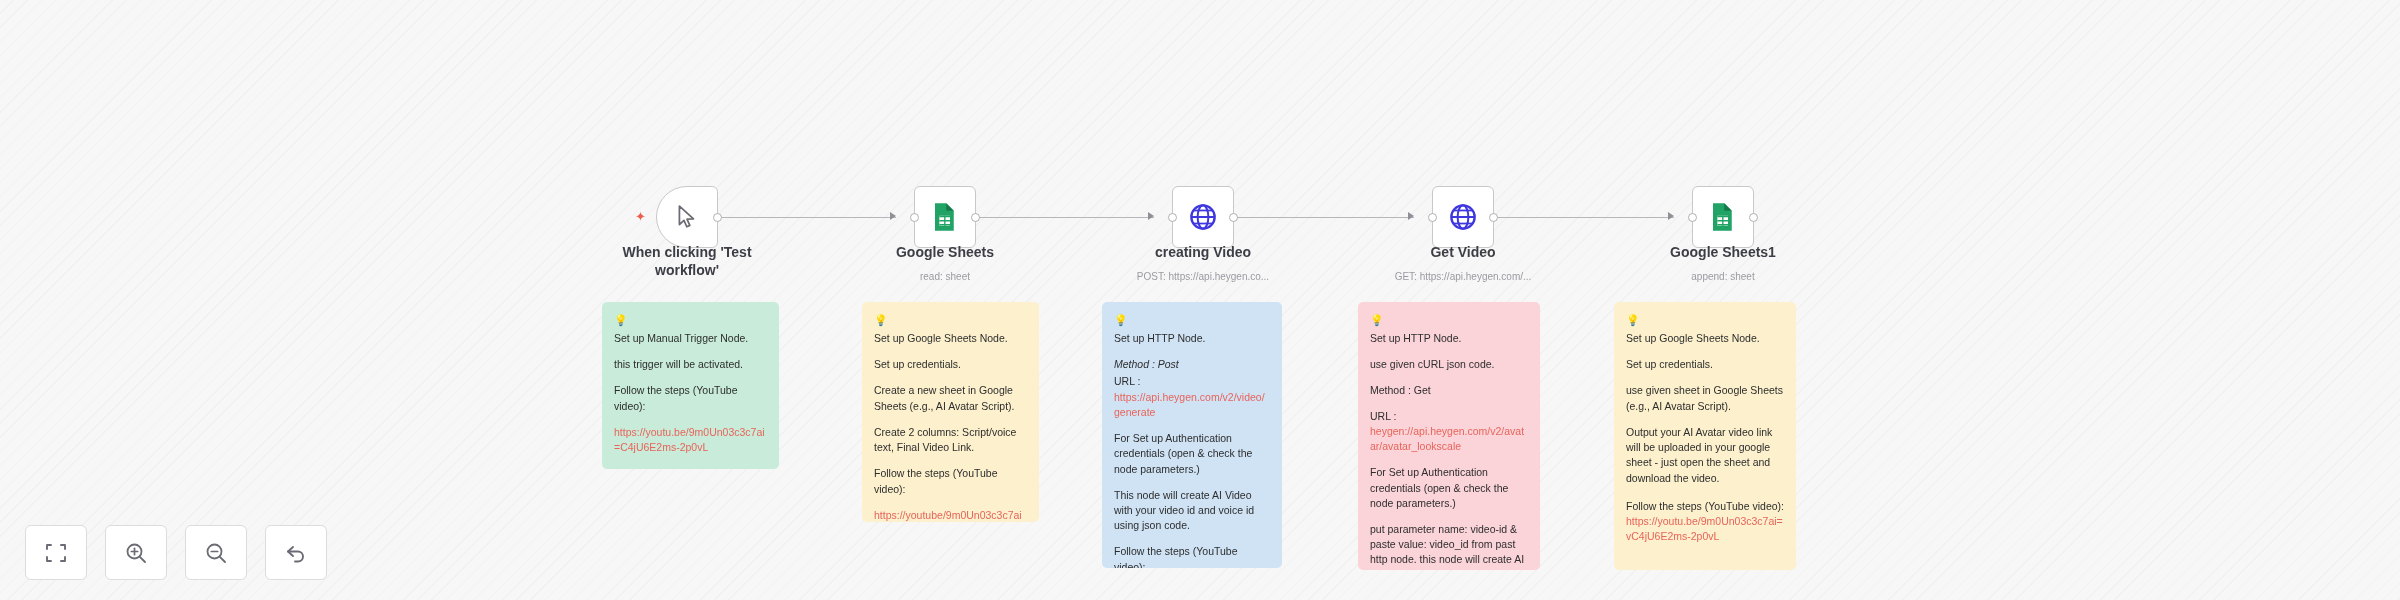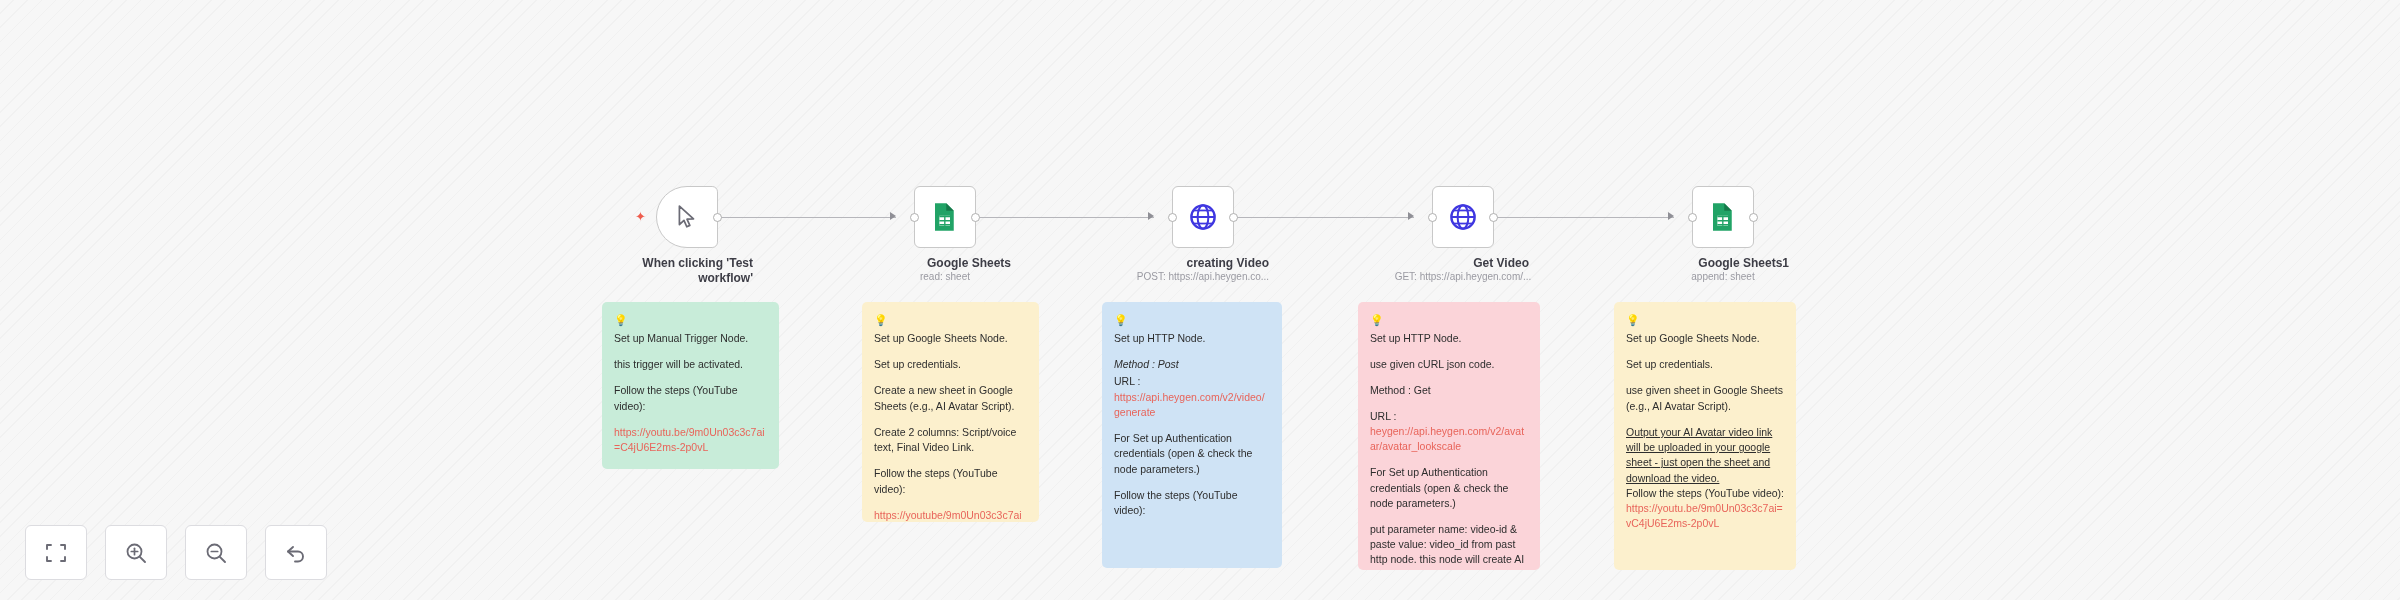--- a/index.html
+++ b/index.html
@@ -69,12 +69,12 @@
   }
   .node-label {
     position: absolute;
-    top: 70px;
+    top: 58px;
     left: 50%;
     transform: translateX(-50%);
     width: 132px;
-    text-align: right;
-    font-size: 12px;
+    text-align: center;
+    font-size: 14px;
     font-weight: bold;
     color: #3d3d46;
     line-height: 1.25;

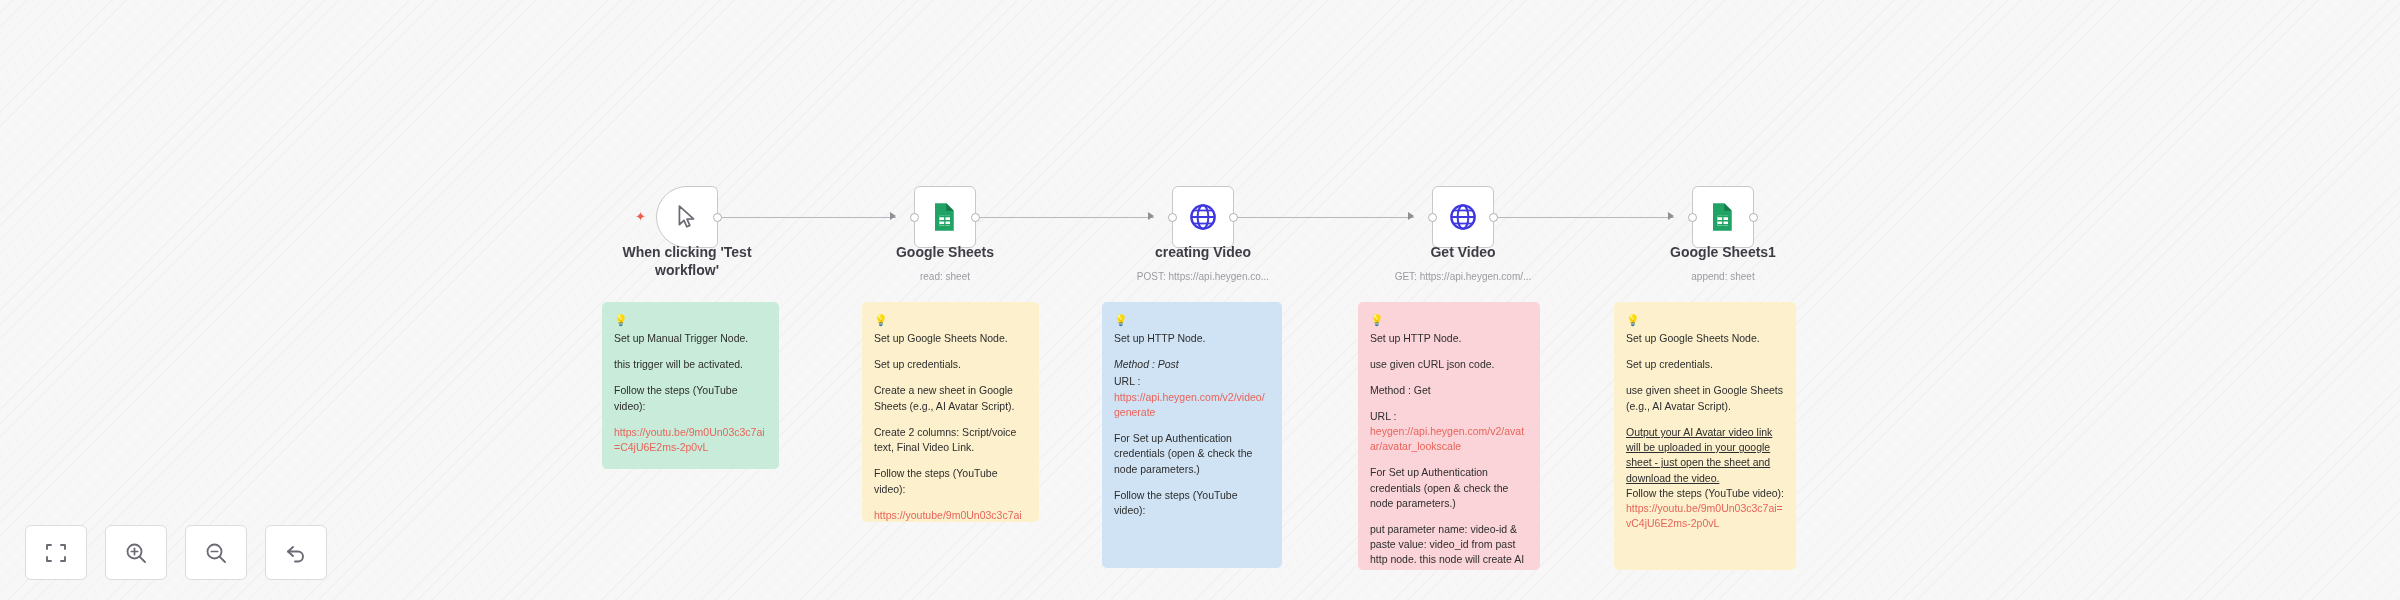--- a/index.html
+++ b/index.html
@@ -289,7 +289,7 @@
     <p>Set up Google Sheets Node.</p>
     <p>Set up credentials.</p>
     <p>use given sheet in Google Sheets (e.g., AI Avatar Script).</p>
-    <p style="margin-bottom:0;text-decoration:underline;">Output your AI Avatar video link will be uploaded in your google sheet - just open the sheet and download the video.</p>
+    <p style="margin-bottom:13px;">Output your AI Avatar video link will be uploaded in your google sheet - just open the sheet and download the video.</p>
     <p style="margin-bottom:0;">Follow the steps (YouTube video):</p>
     <p><a class="lnk">https://youtu.be/9m0Un03c3c7ai=vC4jU6E2ms-2p0vL</a></p>
   </div>

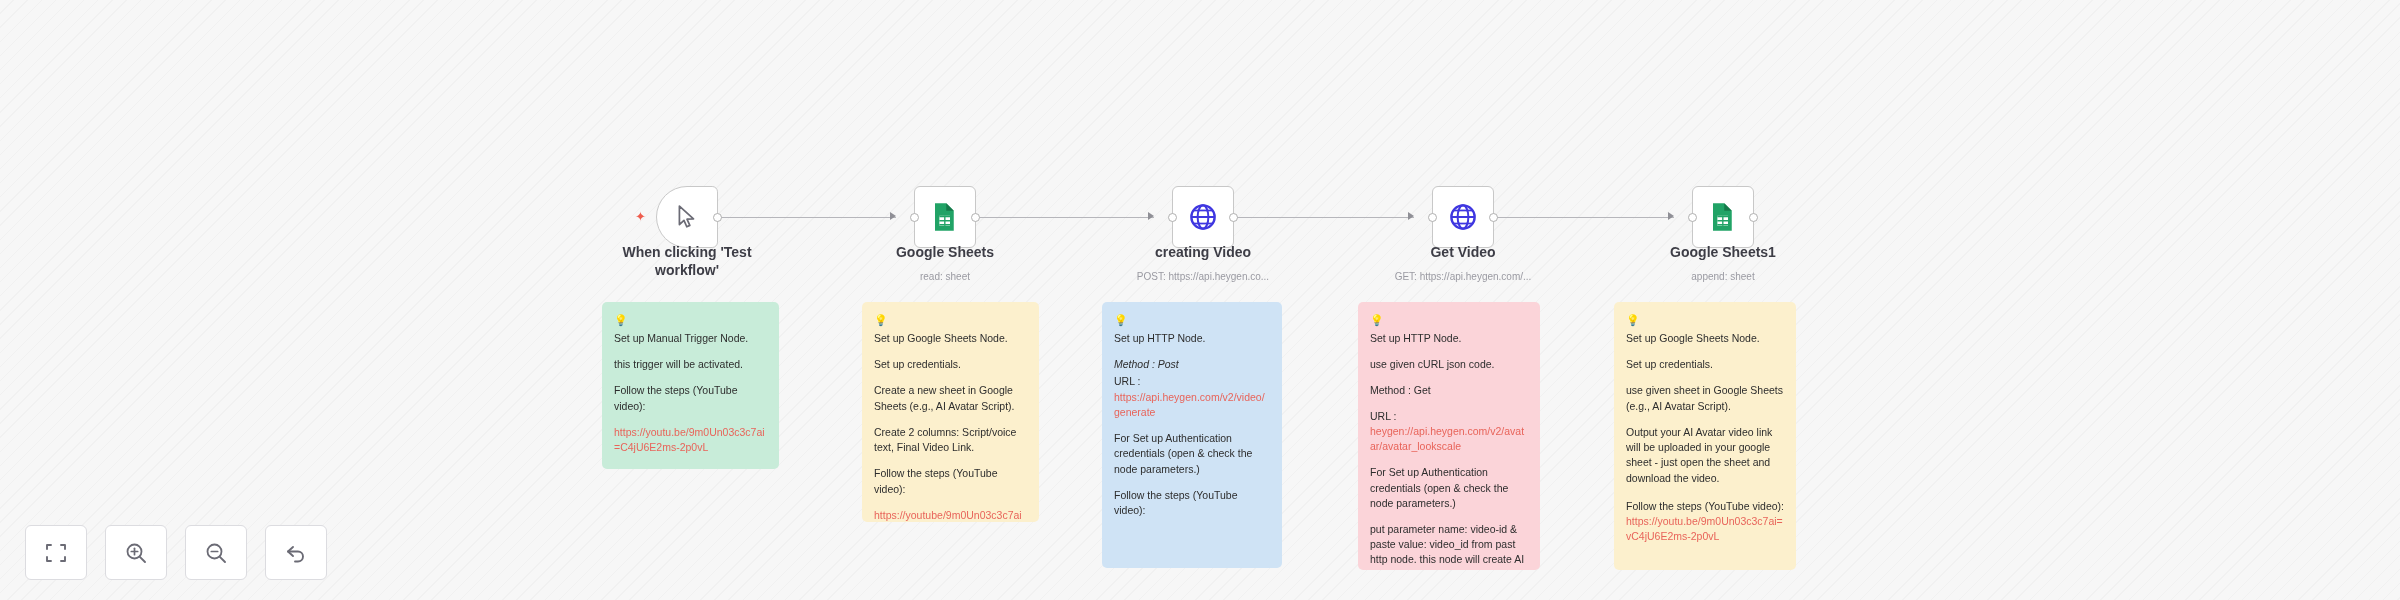--- a/index.html
+++ b/index.html
@@ -269,6 +269,7 @@
     <p style="margin-bottom:0;">URL :</p>
     <p><a class="lnk">https://api.heygen.com/v2/video/generate</a></p>
     <p>For Set up Authentication credentials (open &amp; check the node parameters.)</p>
+    <p>This node will create AI Video with your video id and voice id using json code.</p>
     <p>Follow the steps (YouTube video):</p>
 
   </div>

